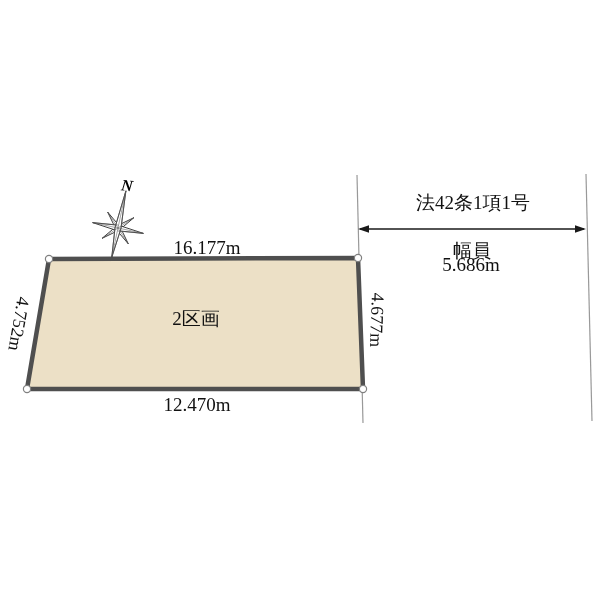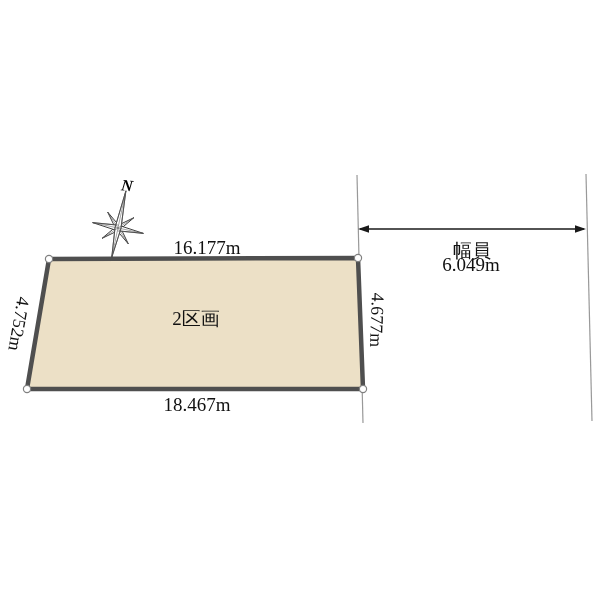--- a/index.html
+++ b/index.html
@@ -88,6 +88,7 @@
 
   <div class="label rot-right" style="left:377px;top:320px;">4.677m</div>
 
+  <div class="label" style="left:473px;top:202px;">法42条1項1号</div>
 
   <div class="label" style="left:472px;top:242px;margin-top:8px;">幅員</div>
 

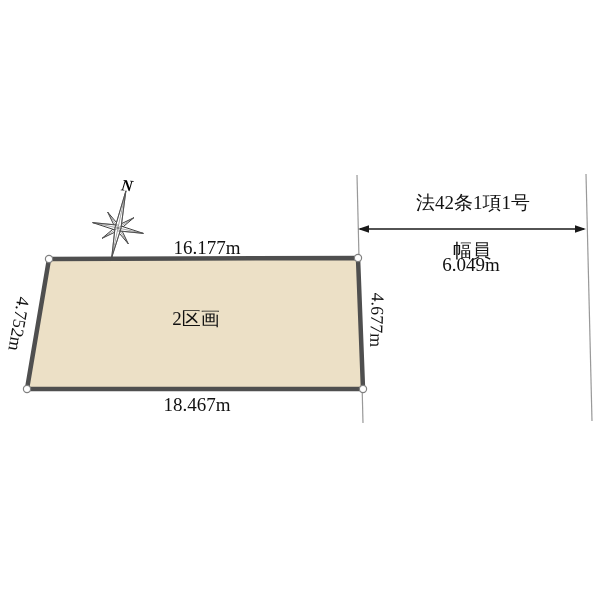--- a/index.html
+++ b/index.html
@@ -92,7 +92,7 @@
 
   <div class="label" style="left:472px;top:242px;margin-top:8px;">幅員</div>
 
-  <div class="label" style="left:471px;top:264px;">6.049m</div>
+  <div class="label" style="left:471px;top:264px;">5.686m</div>
 
 </div>
 

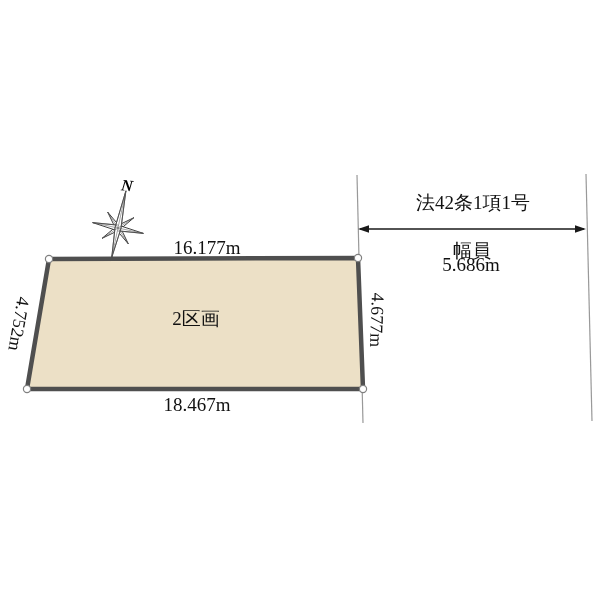--- a/index.html
+++ b/index.html
@@ -82,7 +82,7 @@
 
   <div class="label" style="left:207px;top:247px;">16.177m</div>
 
-  <div class="label" style="left:197px;top:404px;">18.467m</div>
+  <div class="label" style="left:197px;top:404px;">12.470m</div>
 
   <div class="label rot-left" style="left:19px;top:324px;">4.752m</div>
 

